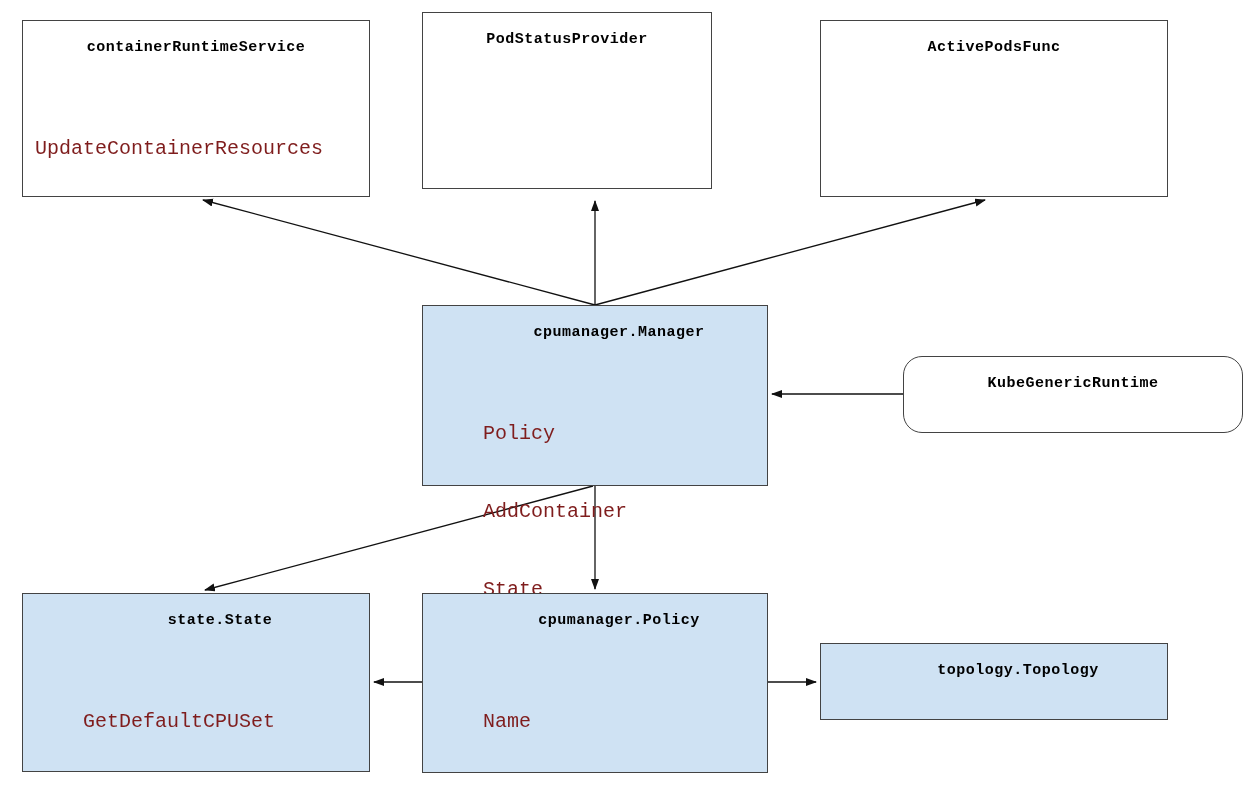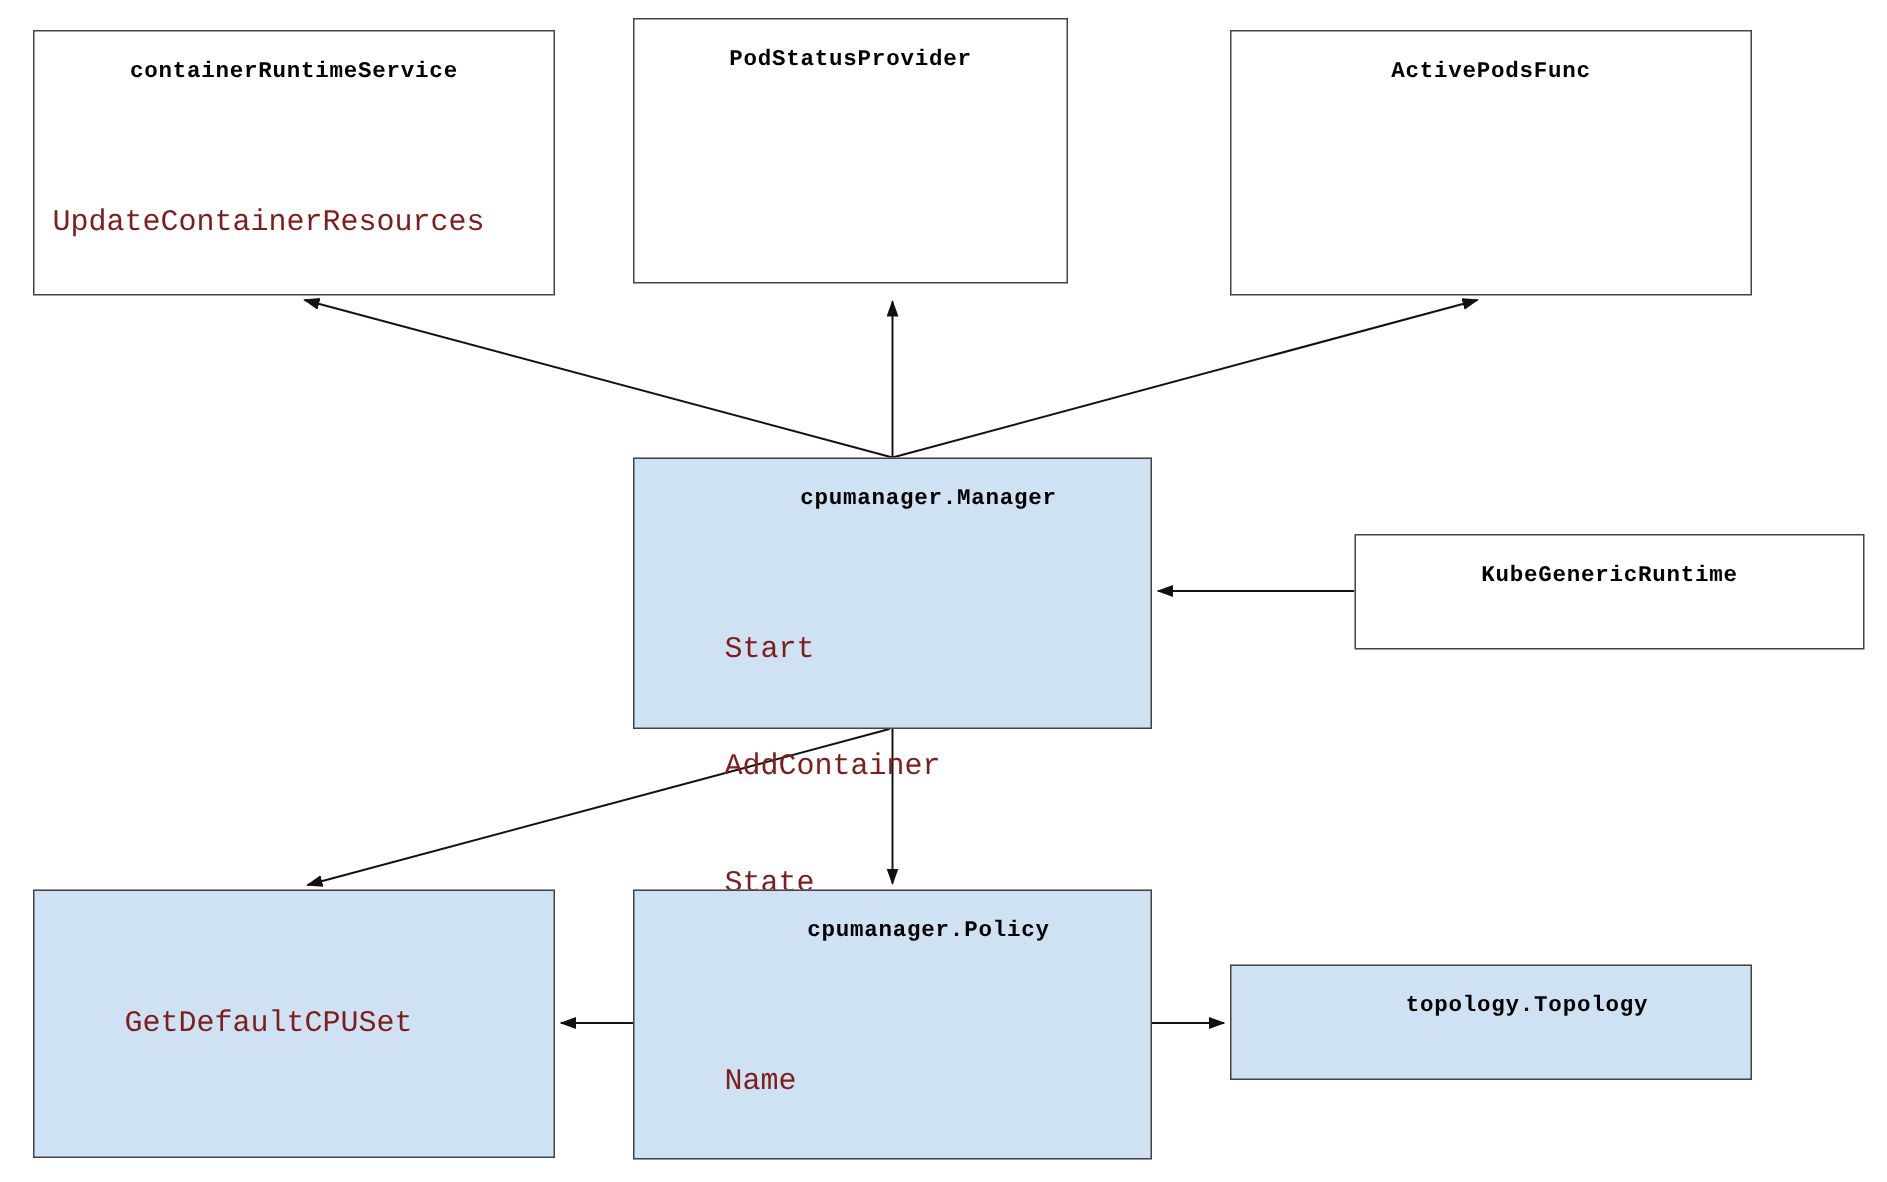--- a/index.html
+++ b/index.html
@@ -100,7 +100,7 @@
     </div>
   </div>
 
-  <div class="node" style="left:903px; top:356px; width:340px; height:77px;">
+  <div class="node" style="left:903px; top:356px; width:340px; height:77px;border-radius:19px;">
     <div class="node-title">KubeGenericRuntime</div>
   </div>
 

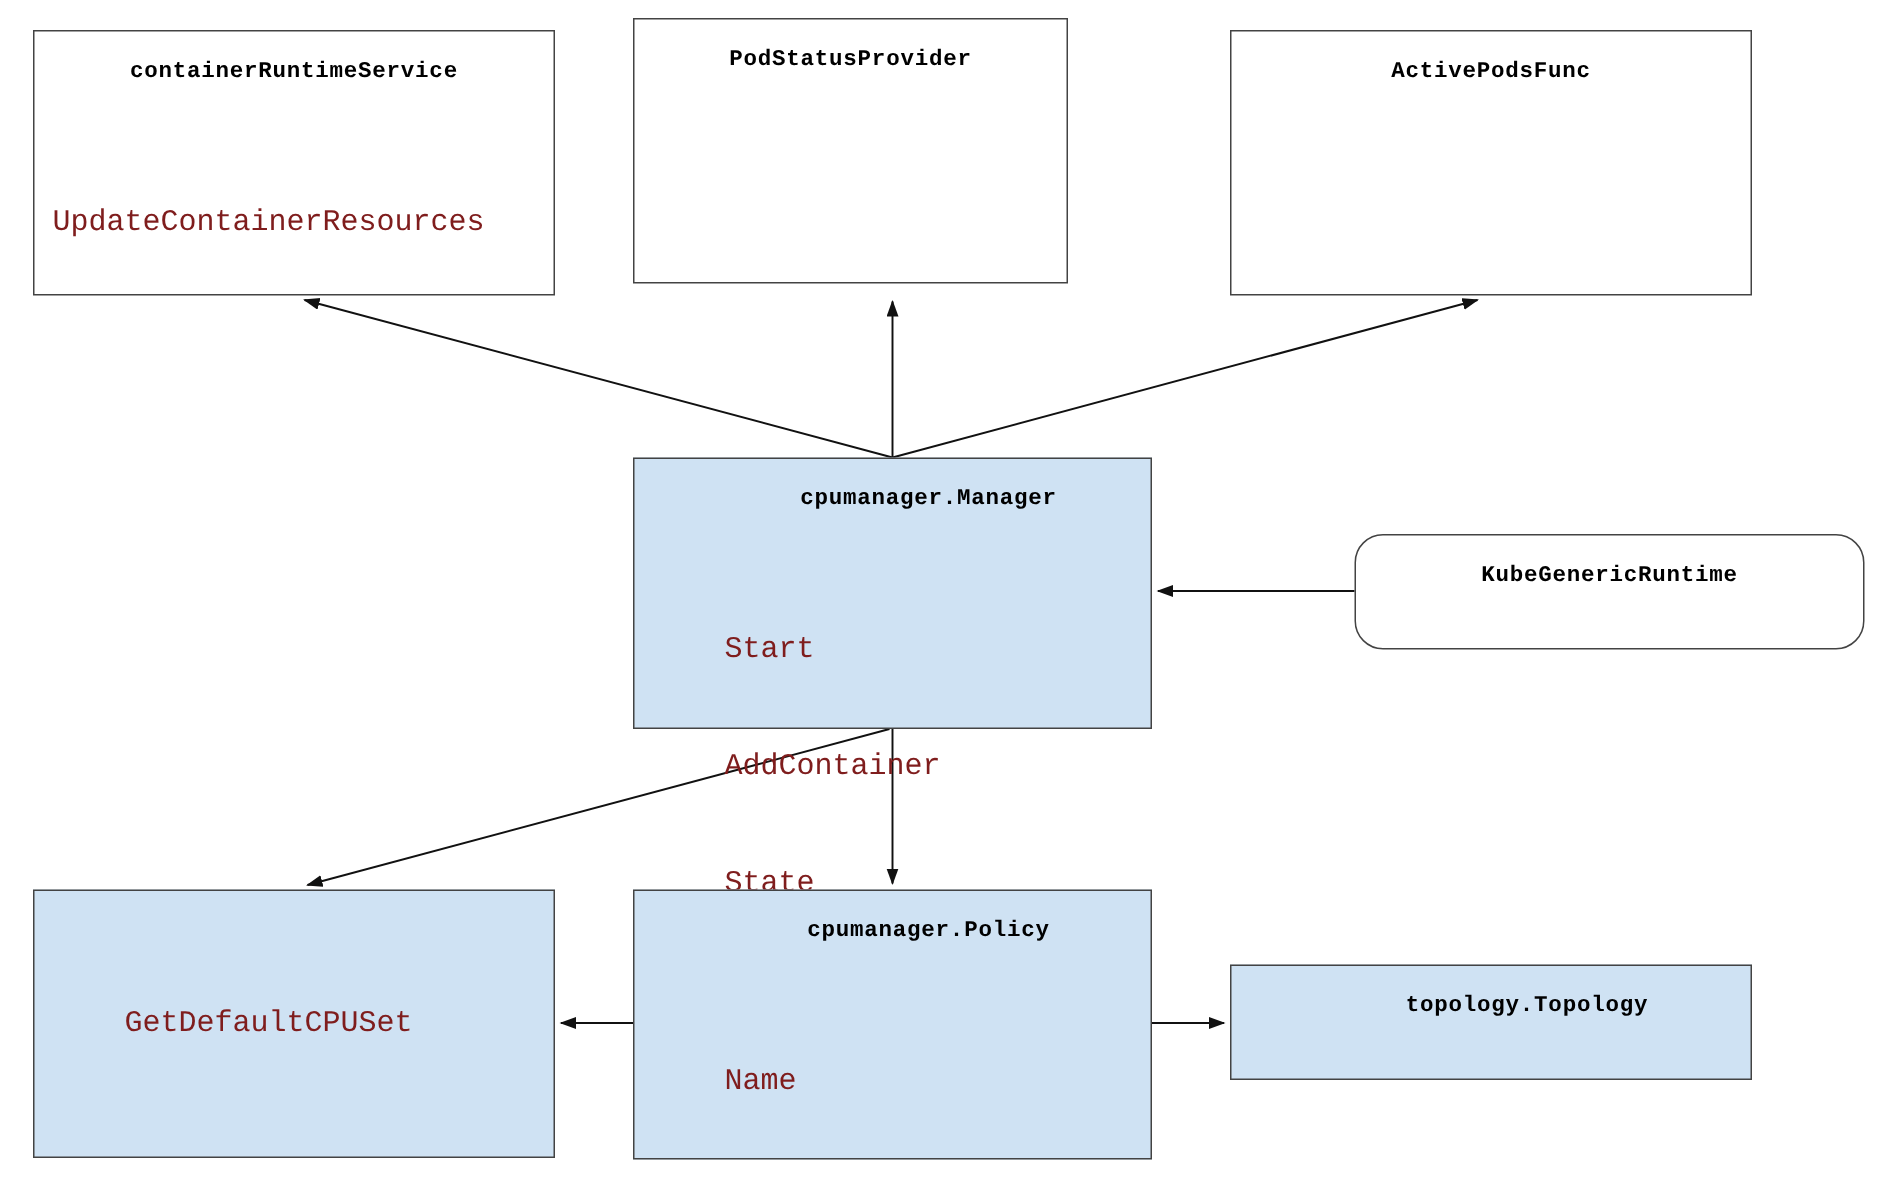--- a/index.html
+++ b/index.html
@@ -94,7 +94,7 @@
   <div class="node blue" style="left:422px; top:305px; width:346px; height:181px;">
     <div class="node-title">cpumanager.Manager</div>
     <div class="node-methods">
-      <div class="method-line">Start</div>
+      <div class="method-line">Policy</div>
       <div class="method-line">AddContainer</div>
       <div class="method-line">State</div>
     </div>

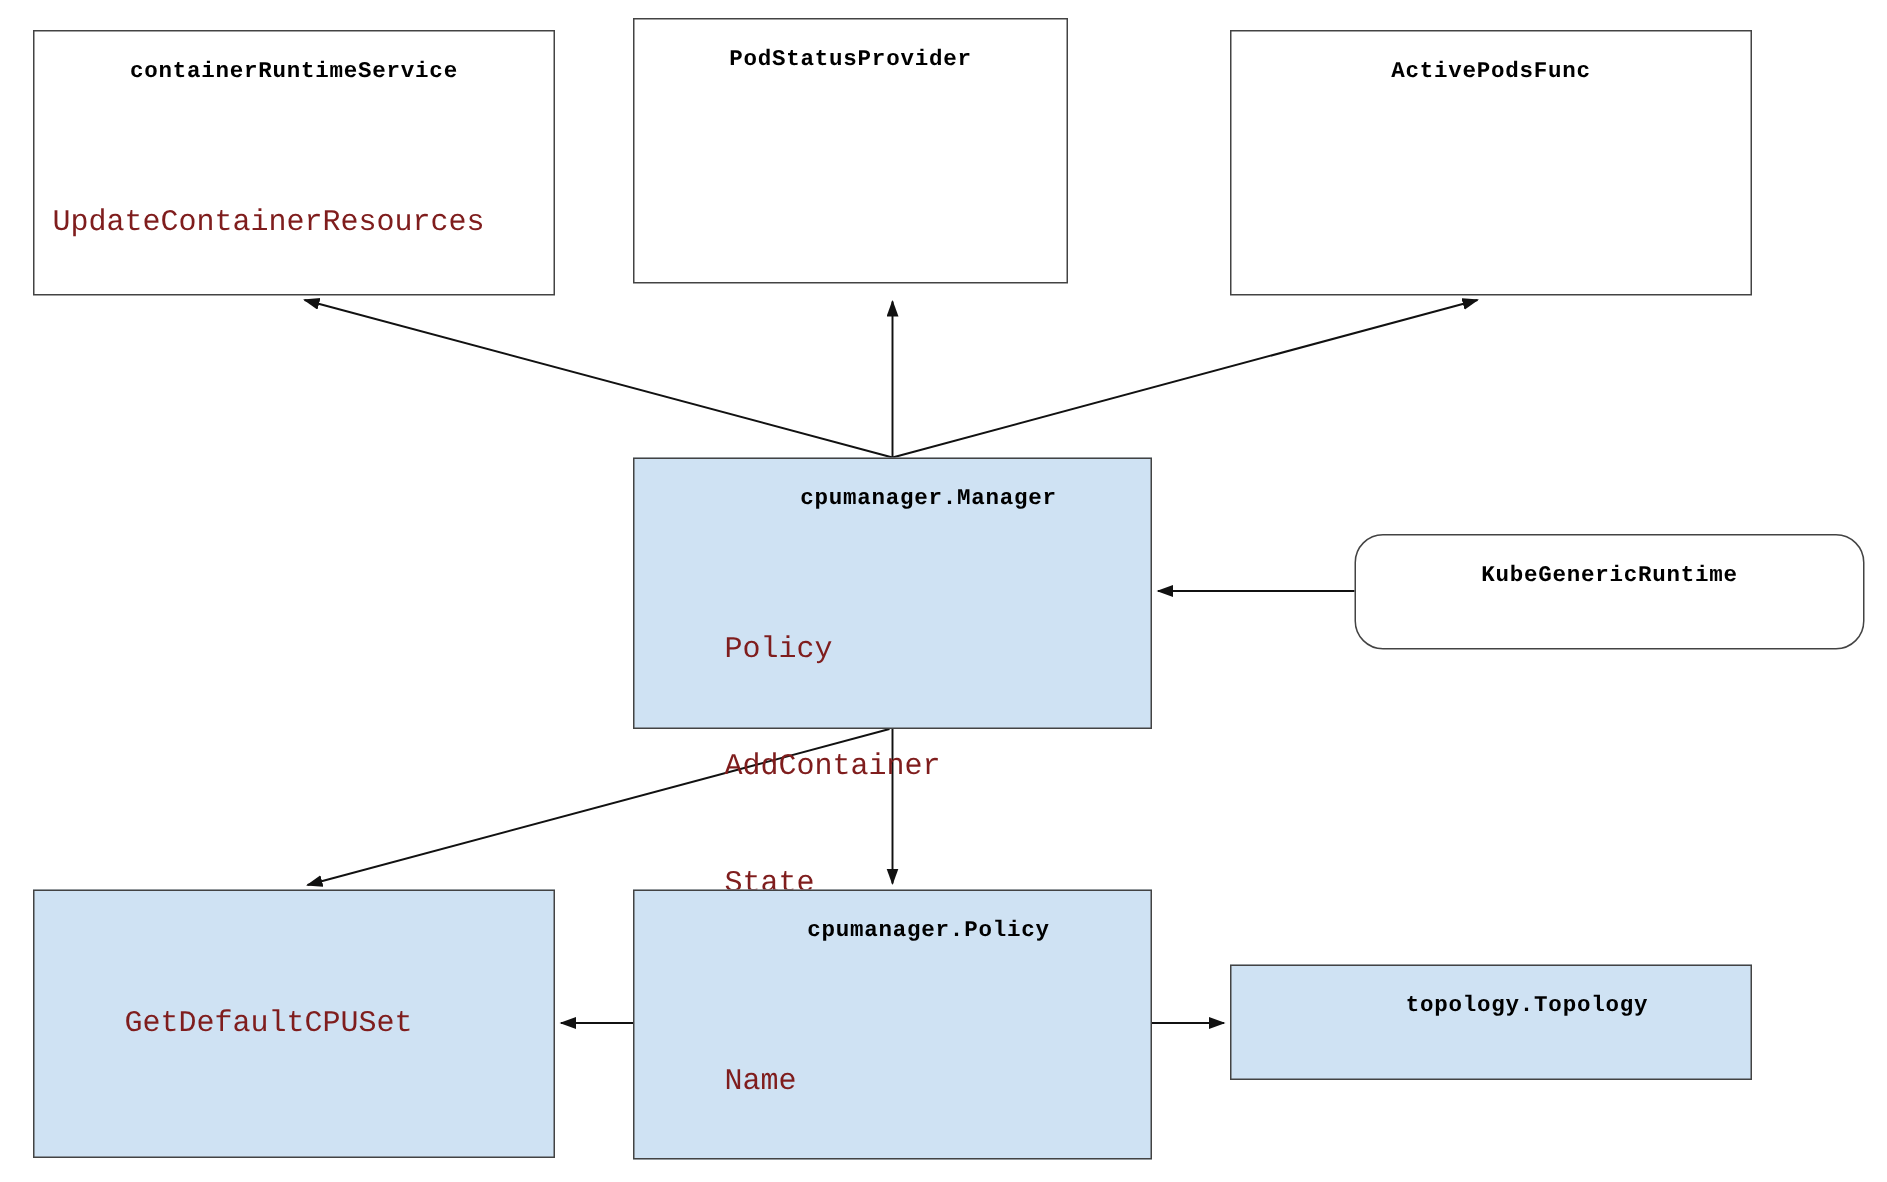--- a/index.html
+++ b/index.html
@@ -105,6 +105,7 @@
   </div>
 
   <div class="node blue" style="left:22px; top:593px; width:348px; height:179px;">
+    <div class="node-title">state.State</div>
     <div class="node-methods">
       <div class="method-line">GetDefaultCPUSet</div>
       

